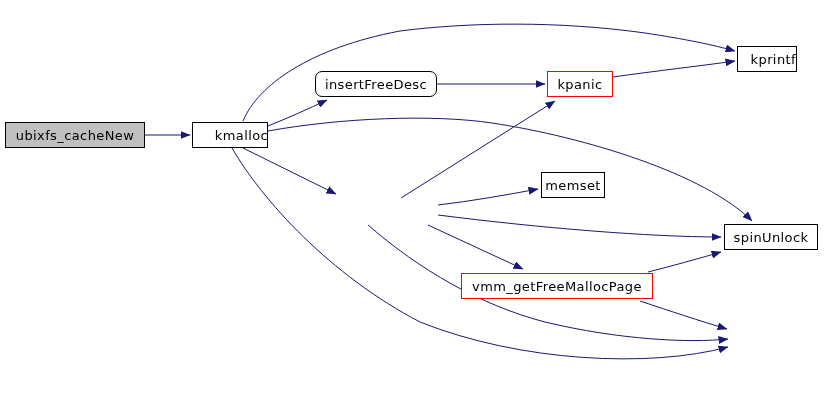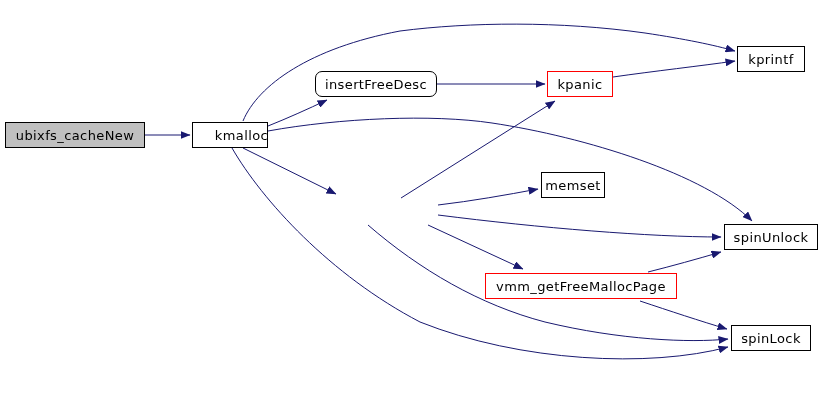--- a/index.html
+++ b/index.html
@@ -54,7 +54,7 @@
   #n-kmalloc       { left: 192px; top: 122px; width: 76px; padding-left: 23px;  }
   #n-insertFreeDesc{ left: 315px; top: 71px;  width: 122px; border-radius: 7px; }
   #n-kpanic        { left: 547px; top: 71px;  width: 66px;  }
-  #n-kprintf       { left: 737px; top: 46px;  width: 68px;  }
+  #n-kprintf       { left: 737px; top: 46px;  width: 60px; justify-content: flex-end;  }
   #n-getEmptyDesc  { left: 316px; top: 198px; width: 122px; }
   #n-memset        { left: 541px; top: 172px; width: 64px;  }
   #n-spinUnlock    { left: 724px; top: 224px; width: 94px;  }

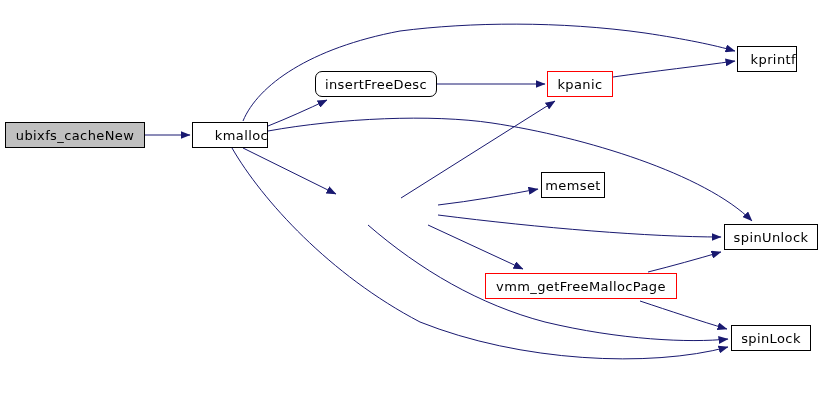--- a/index.html
+++ b/index.html
@@ -58,7 +58,7 @@
   #n-getEmptyDesc  { left: 316px; top: 198px; width: 122px; }
   #n-memset        { left: 541px; top: 172px; width: 64px;  }
   #n-spinUnlock    { left: 724px; top: 224px; width: 94px;  }
-  #n-vmm           { left: 485px; top: 273px; width: 192px; justify-content: center; }
+  #n-vmm           { left: 461px; top: 273px; width: 192px; justify-content: center; }
   #n-spinLock      { left: 731px; top: 325px; width: 80px;  }
 </style>
 </head>

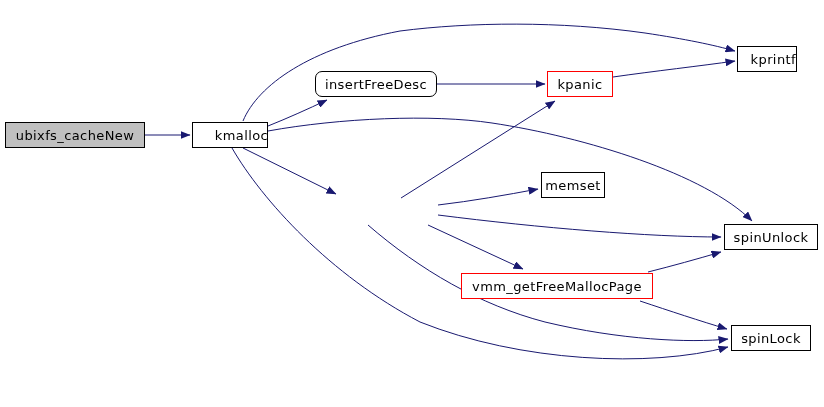--- a/index.html
+++ b/index.html
@@ -122,9 +122,6 @@
     <span>vmm_getFreeMallocPage</span>
   </div>
 
-  <div id="n-spinLock" class="node">
-    <span>spinLock</span>
-  </div>
 
 </div>
 

